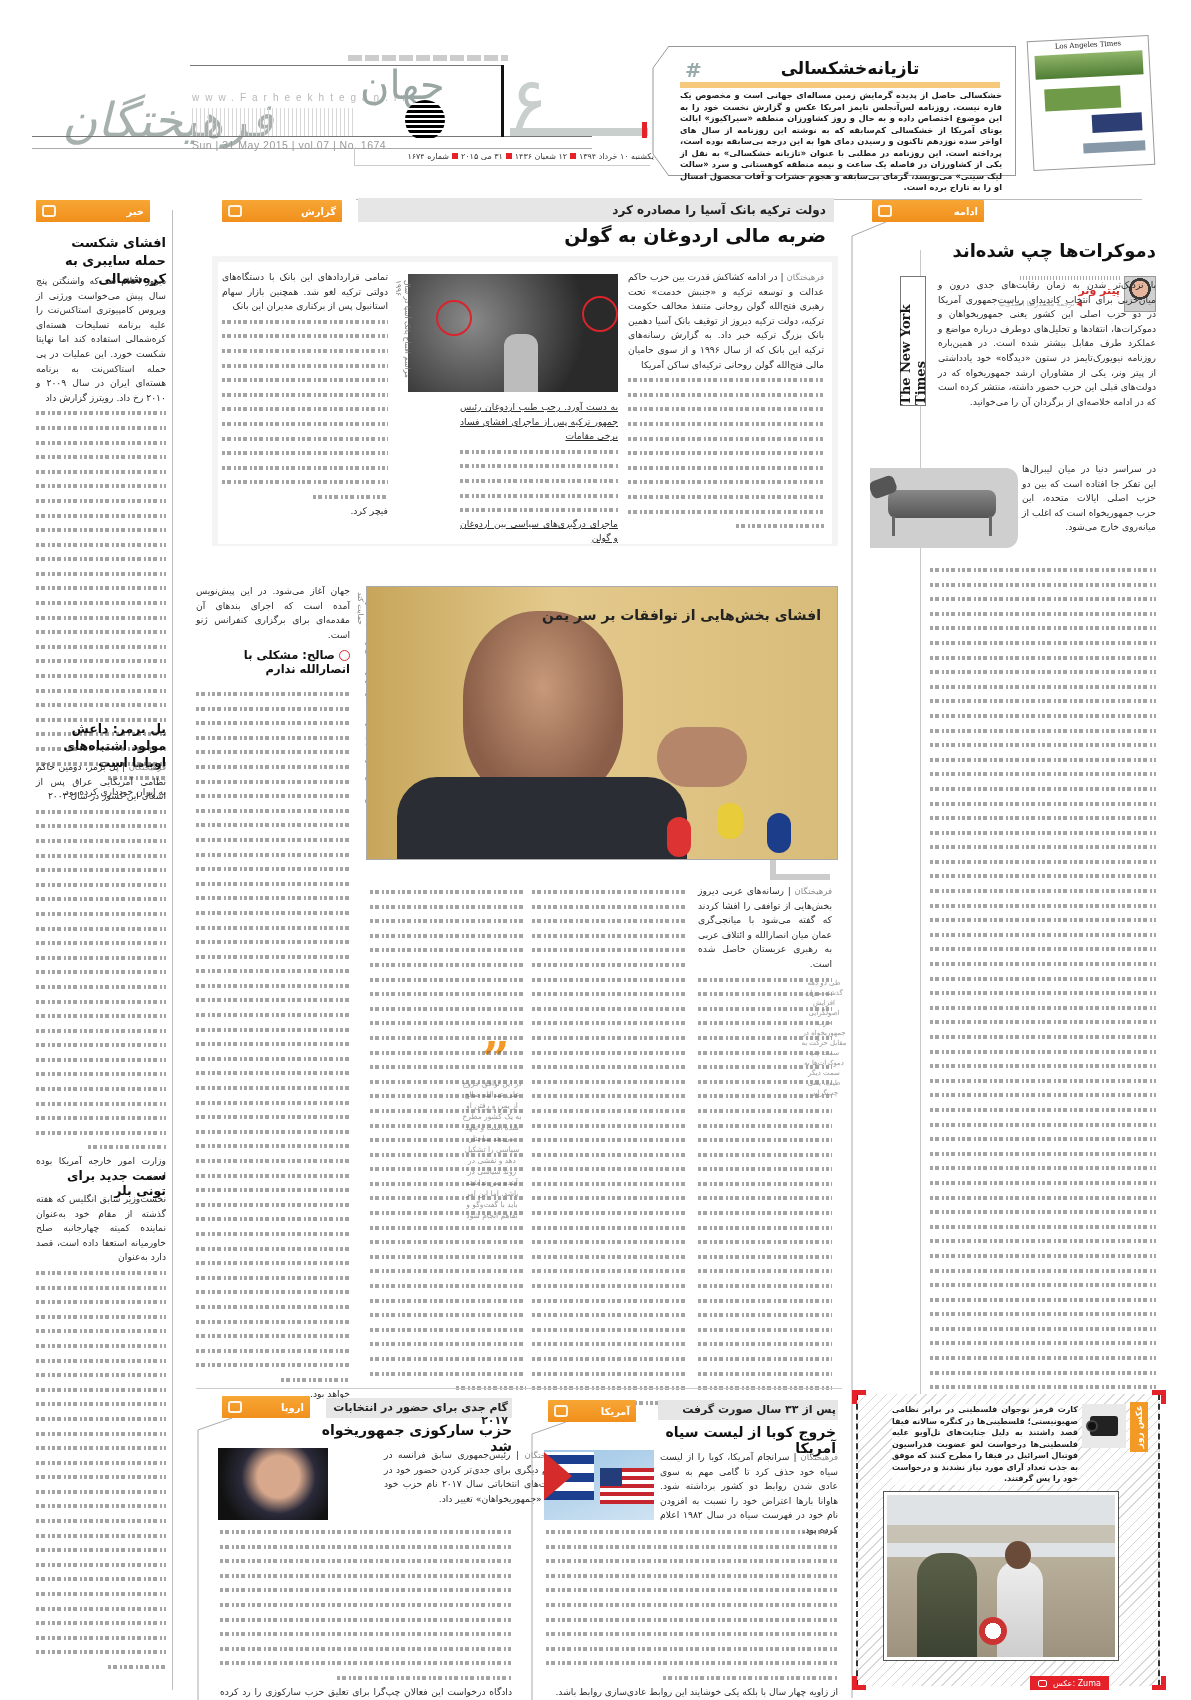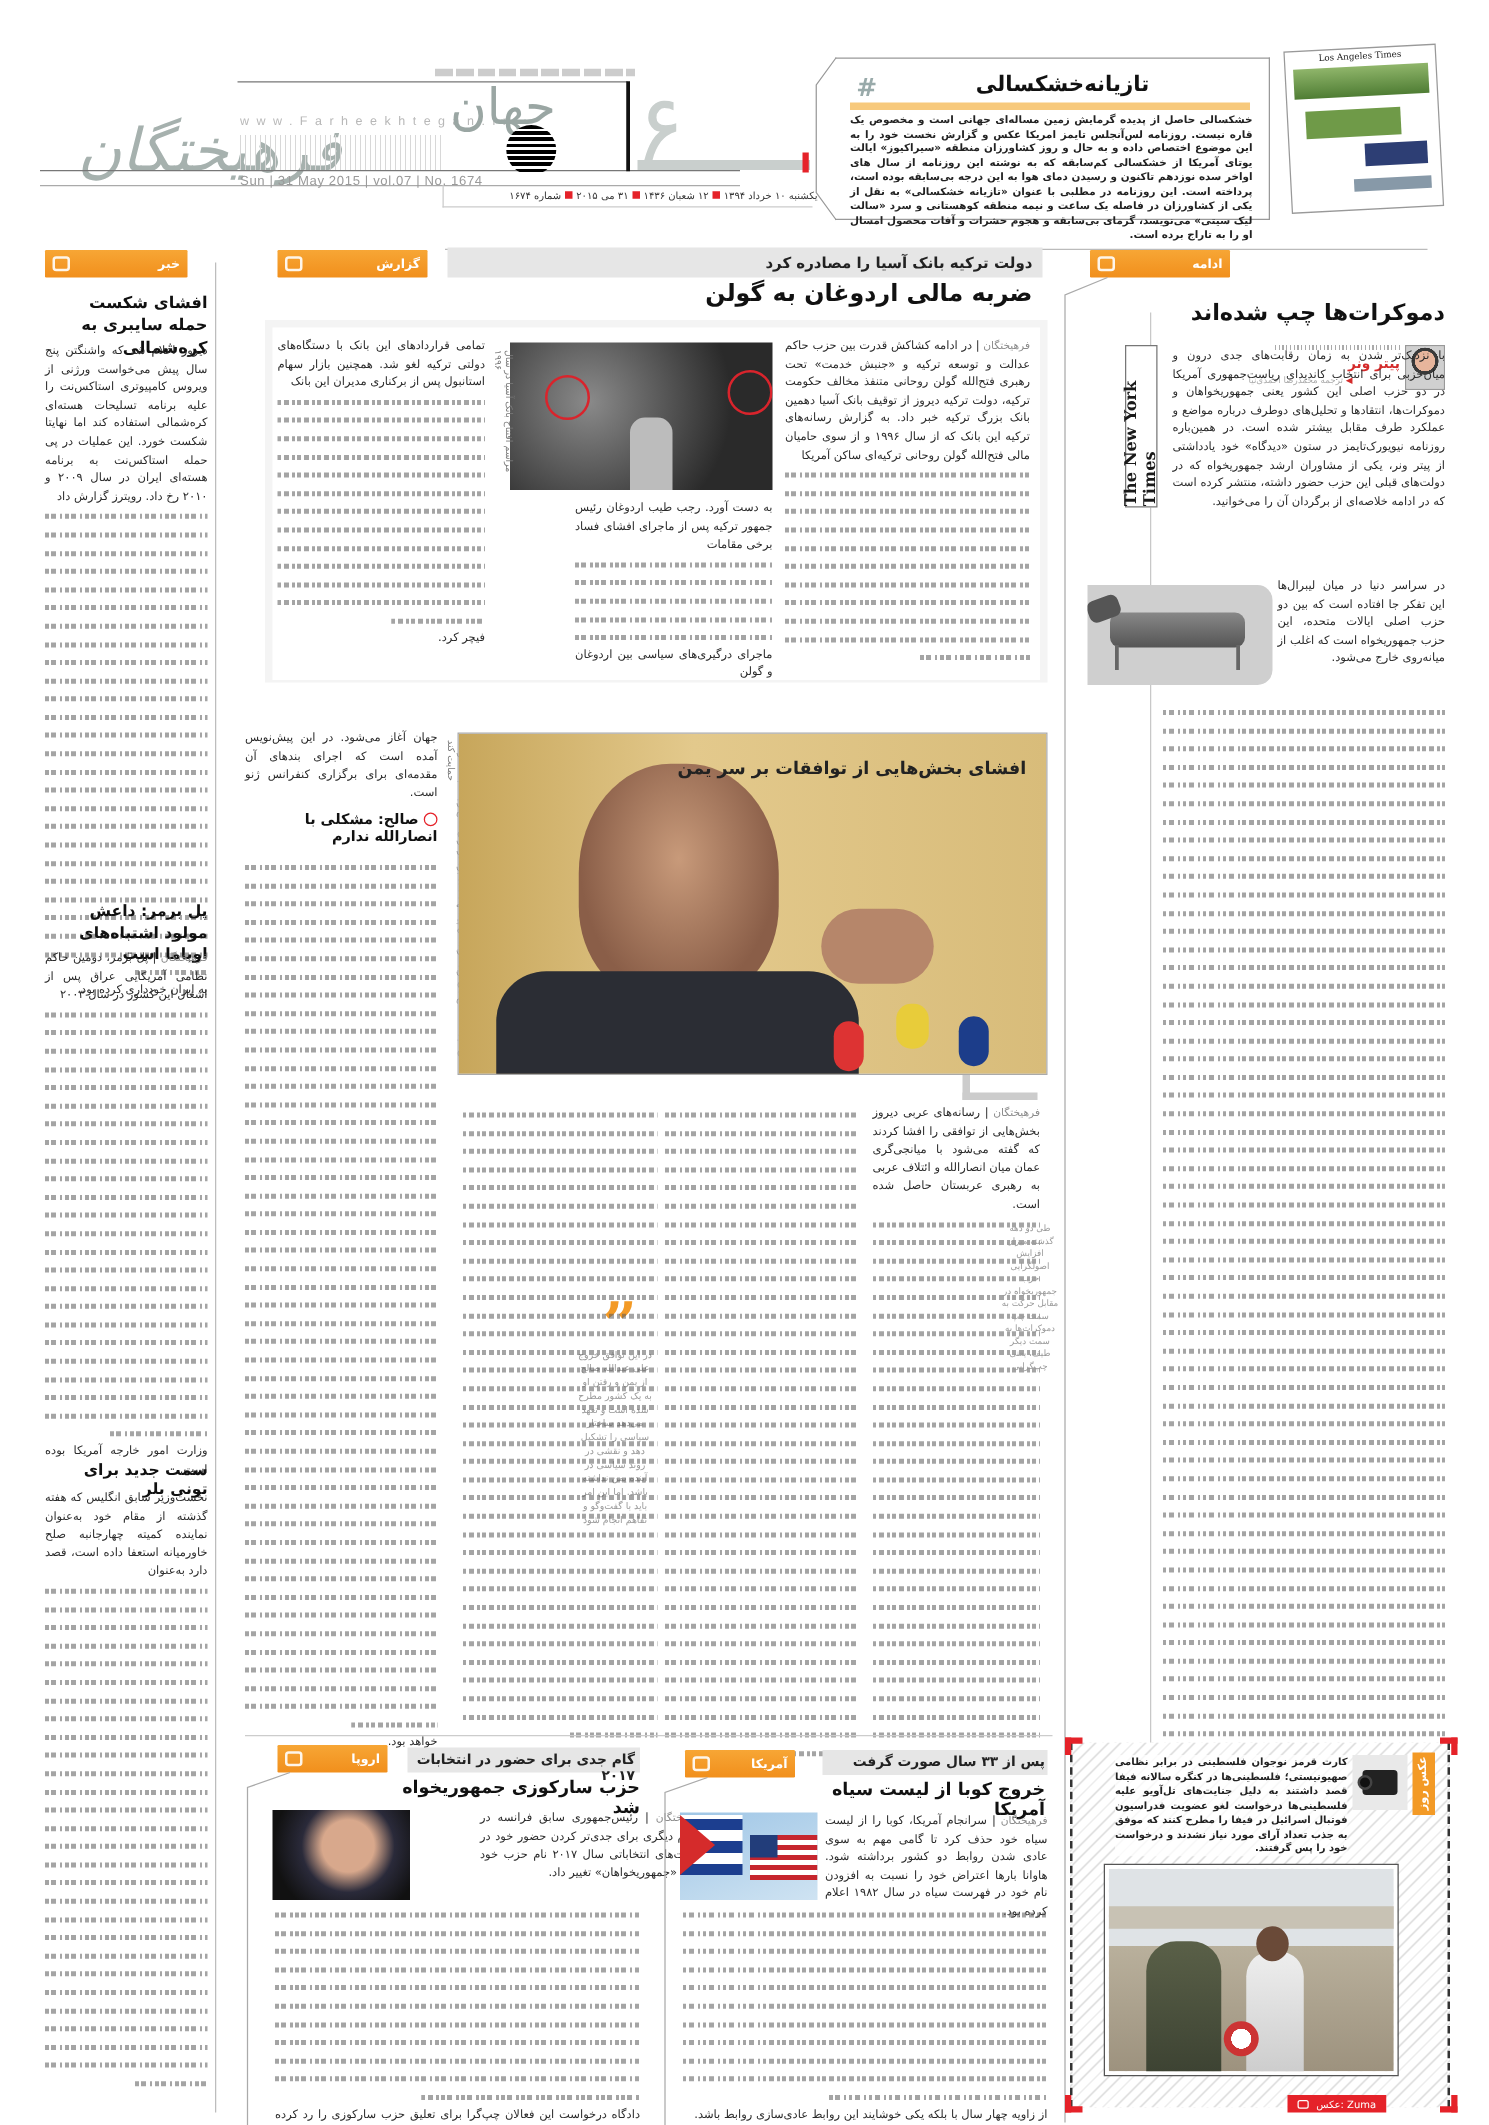--- a/index.html
+++ b/index.html
@@ -209,7 +209,7 @@
       <span class="half"></span>
     </div>
 </div>
-<div class="abs body-text" style="left:460px;top:400px;width:158px;">
+<div class="abs body-text" style="left:460px;top:400px;width:158px;text-decoration:underline;">
   <div>به دست آورد. رجب طیب اردوغان رئیس جمهور ترکیه پس از ماجرای افشای فساد برخی مقامات</div>
   <div class="filler">
       <span></span>

